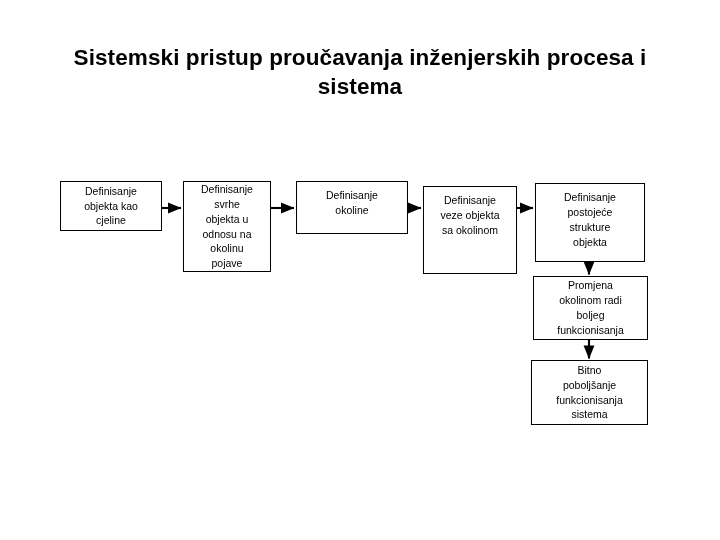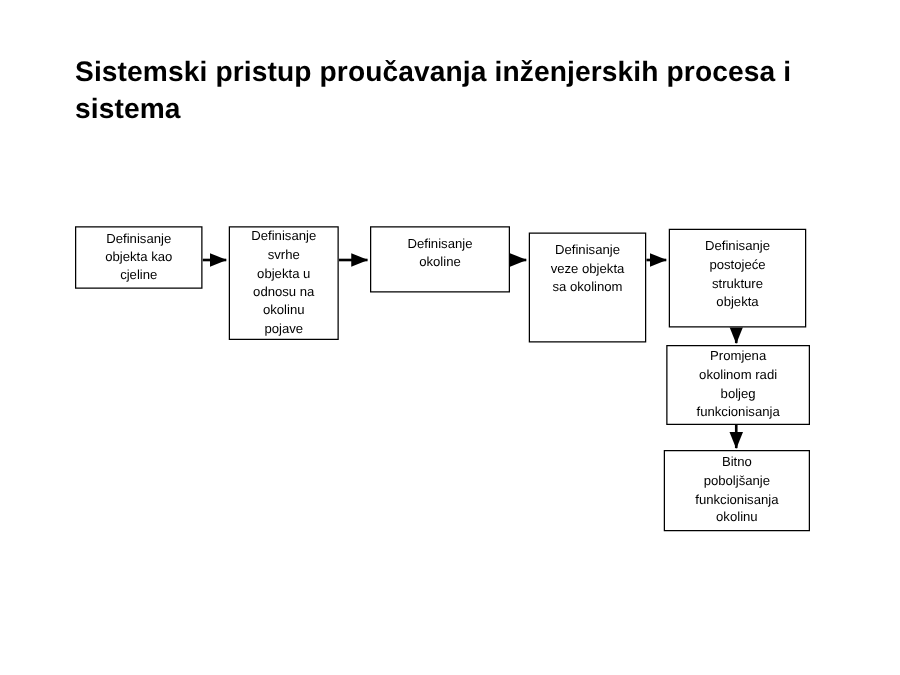--- a/index.html
+++ b/index.html
@@ -27,6 +27,7 @@
     left: 60px;
     top: 44px;
     width: 600px;
+    text-align: center;
     font-size: 22.5px;
     font-weight: bold;
     line-height: 1.28;

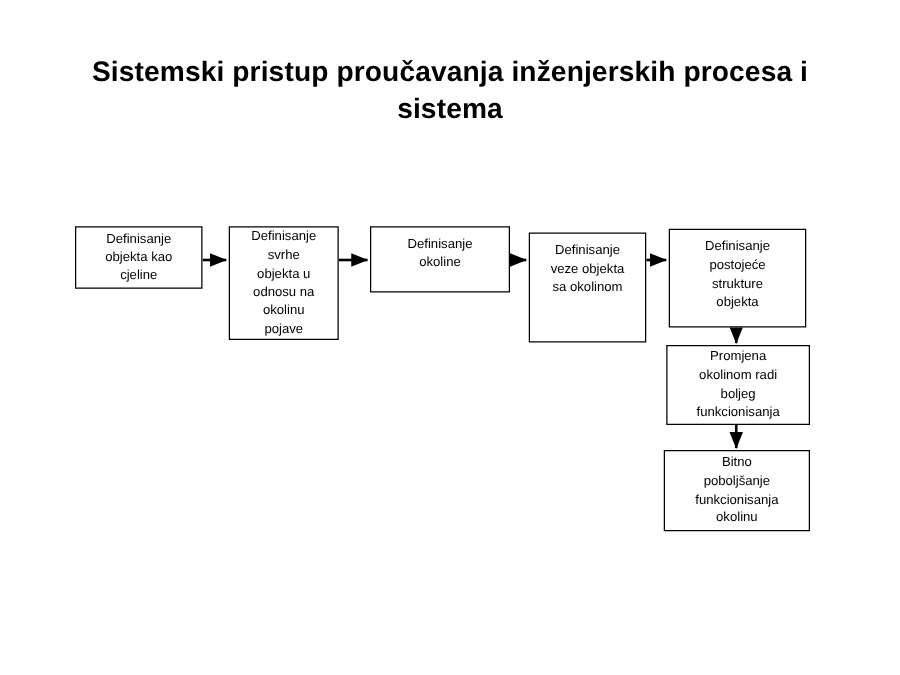--- a/index.html
+++ b/index.html
@@ -158,7 +158,7 @@
       <span class="node-label">Bitno
 poboljšanje
 funkcionisanja
-okolinu</span>
+sistema</span>
     </div>
 
   </div>

